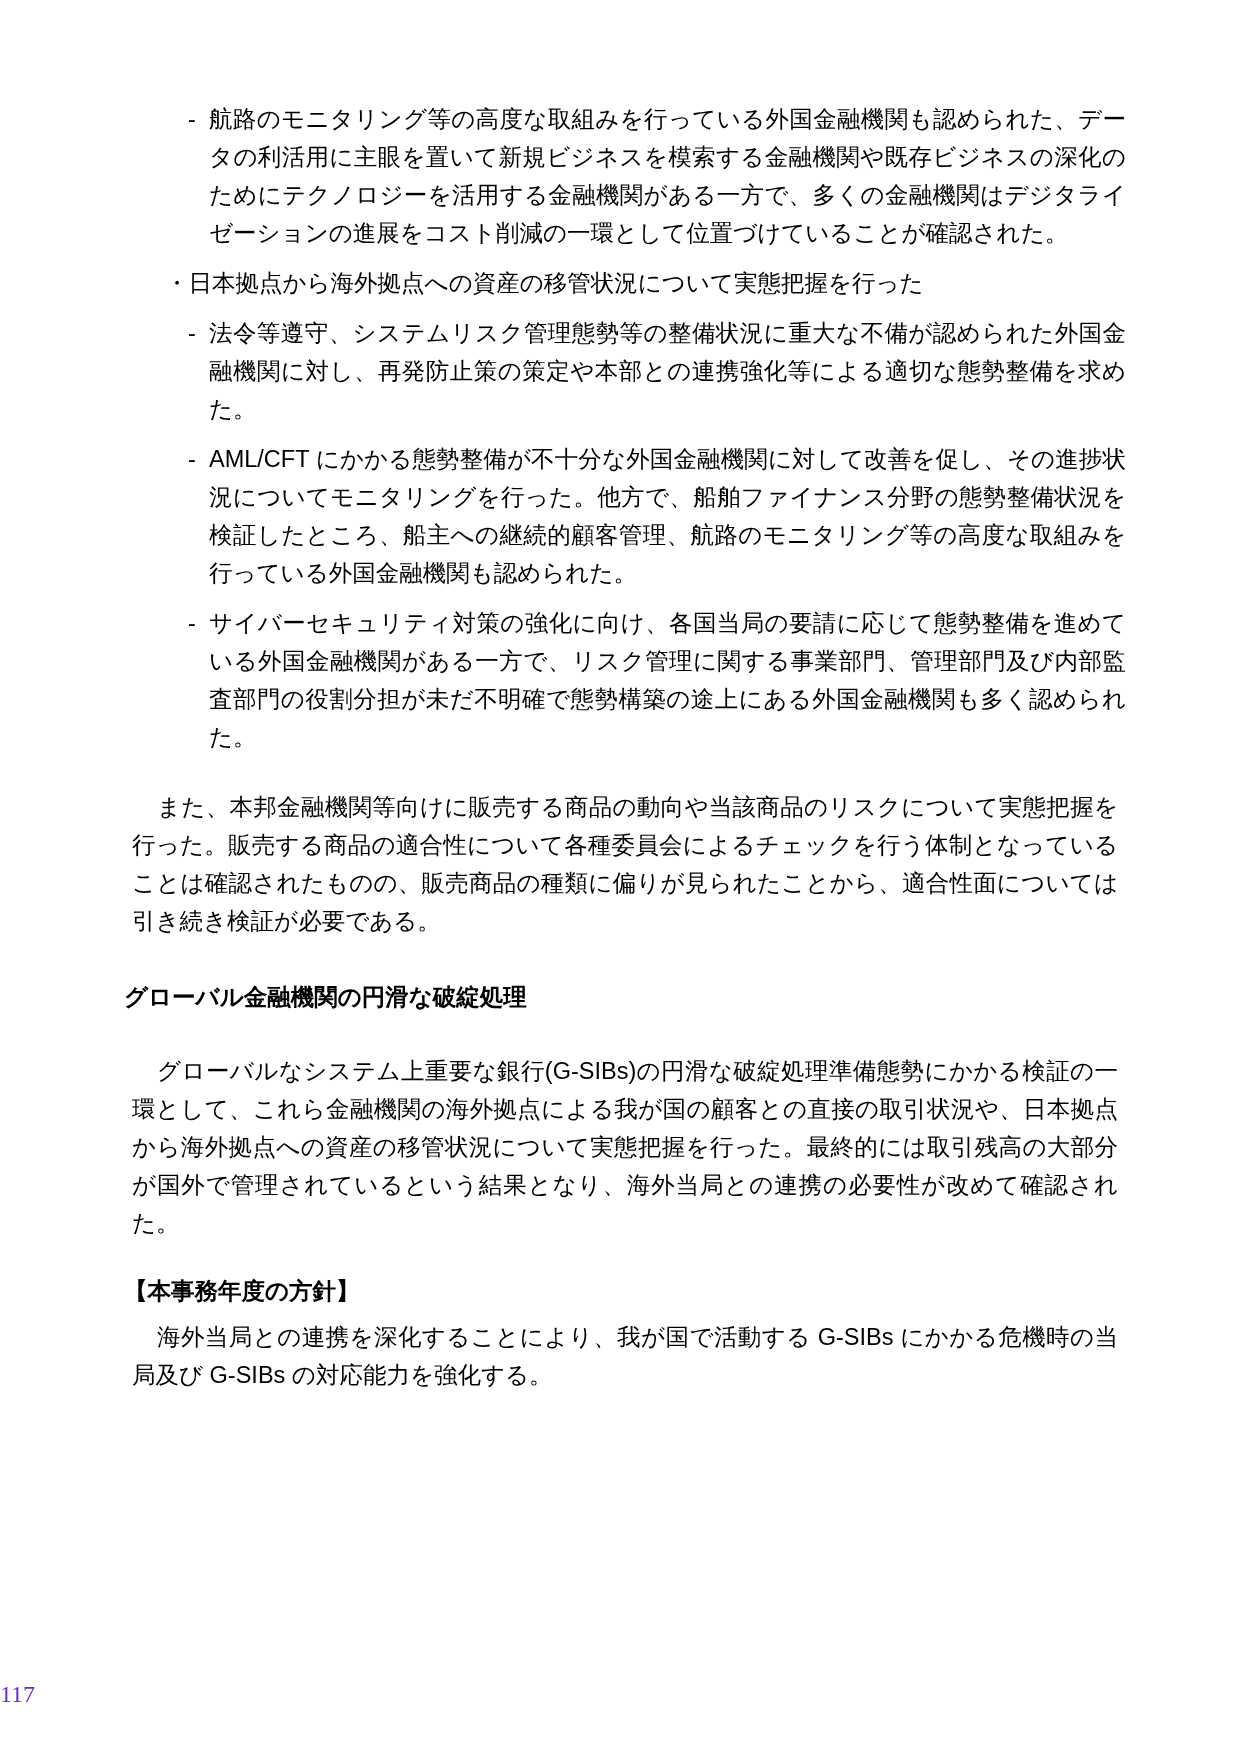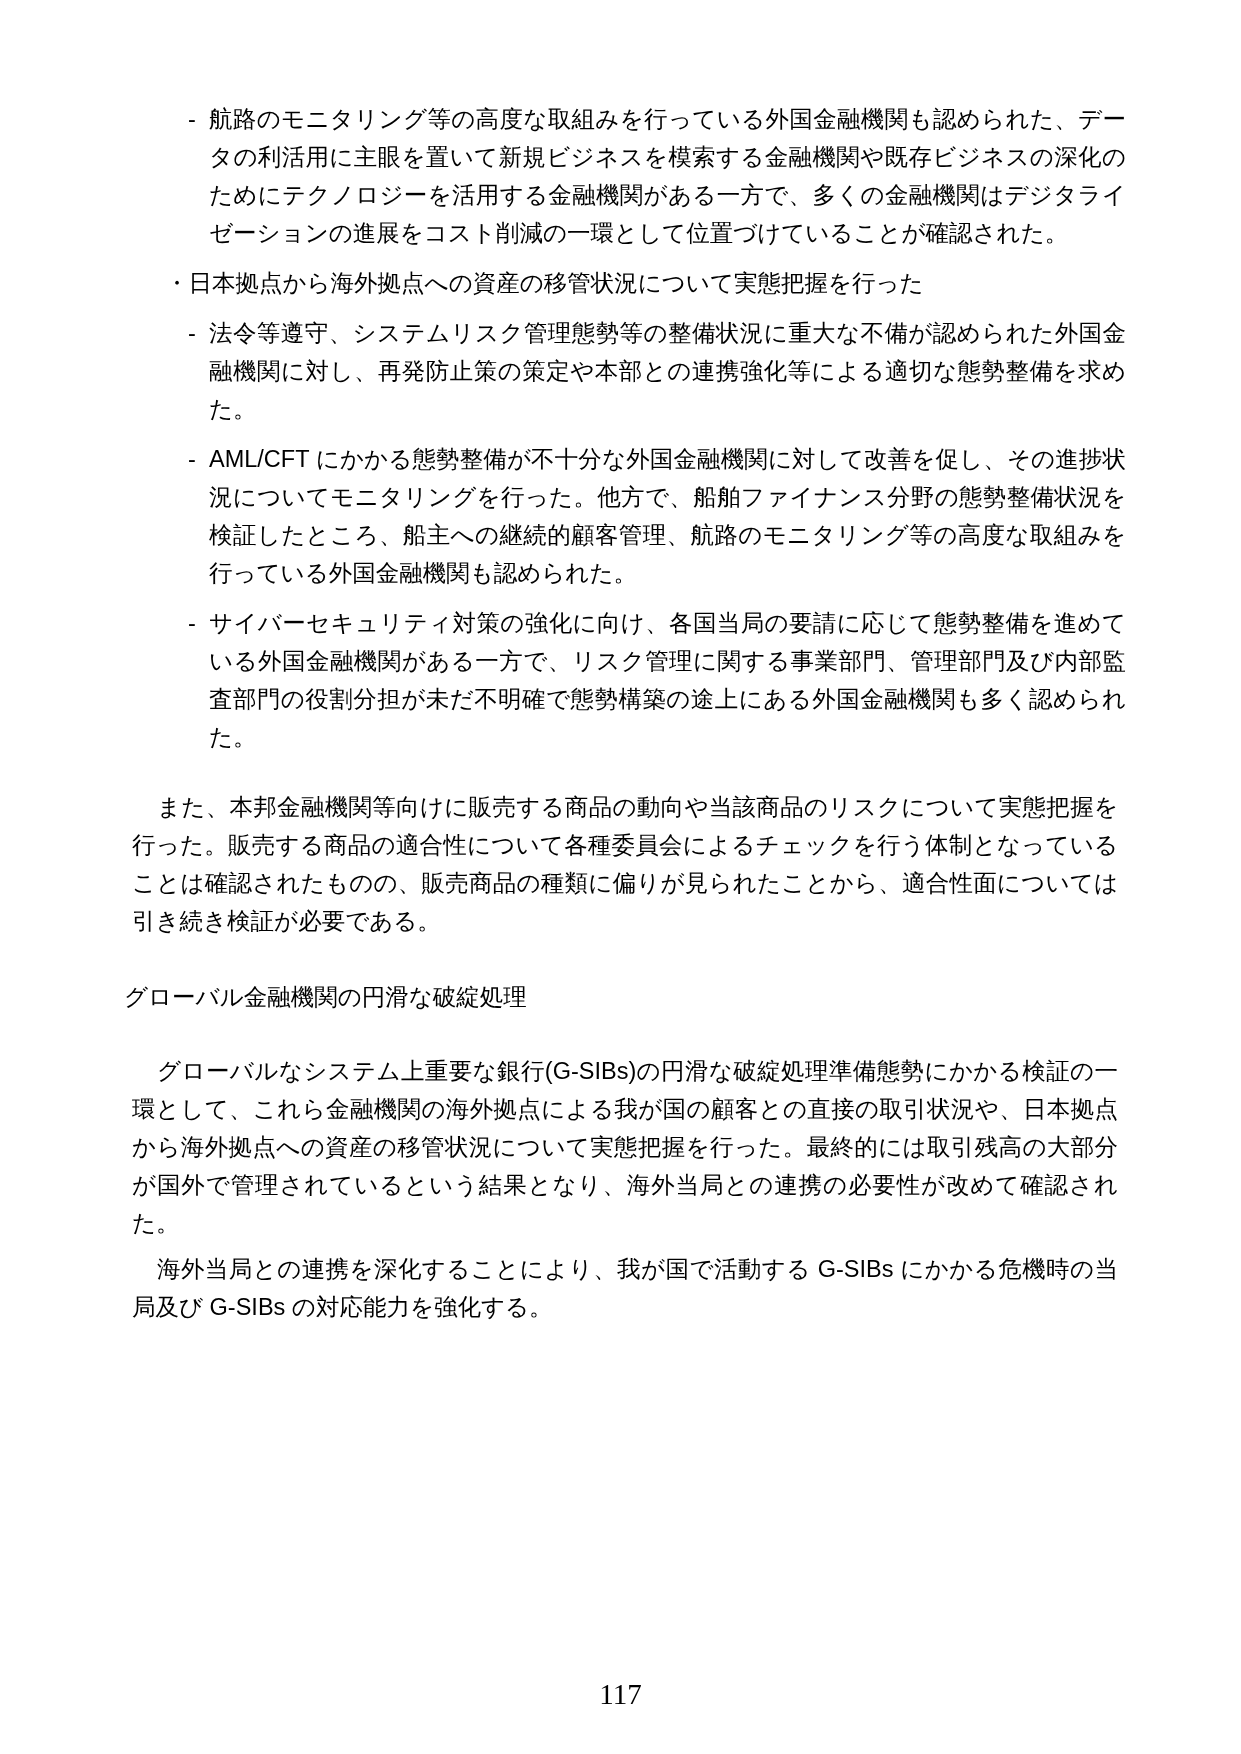--- a/index.html
+++ b/index.html
@@ -57,7 +57,7 @@
     margin: 0;
     font-size: 23.5px;
     line-height: 38px;
-    font-weight: 400;
+    font-weight: 700;
     text-align: left;
     text-indent: 0;
   }

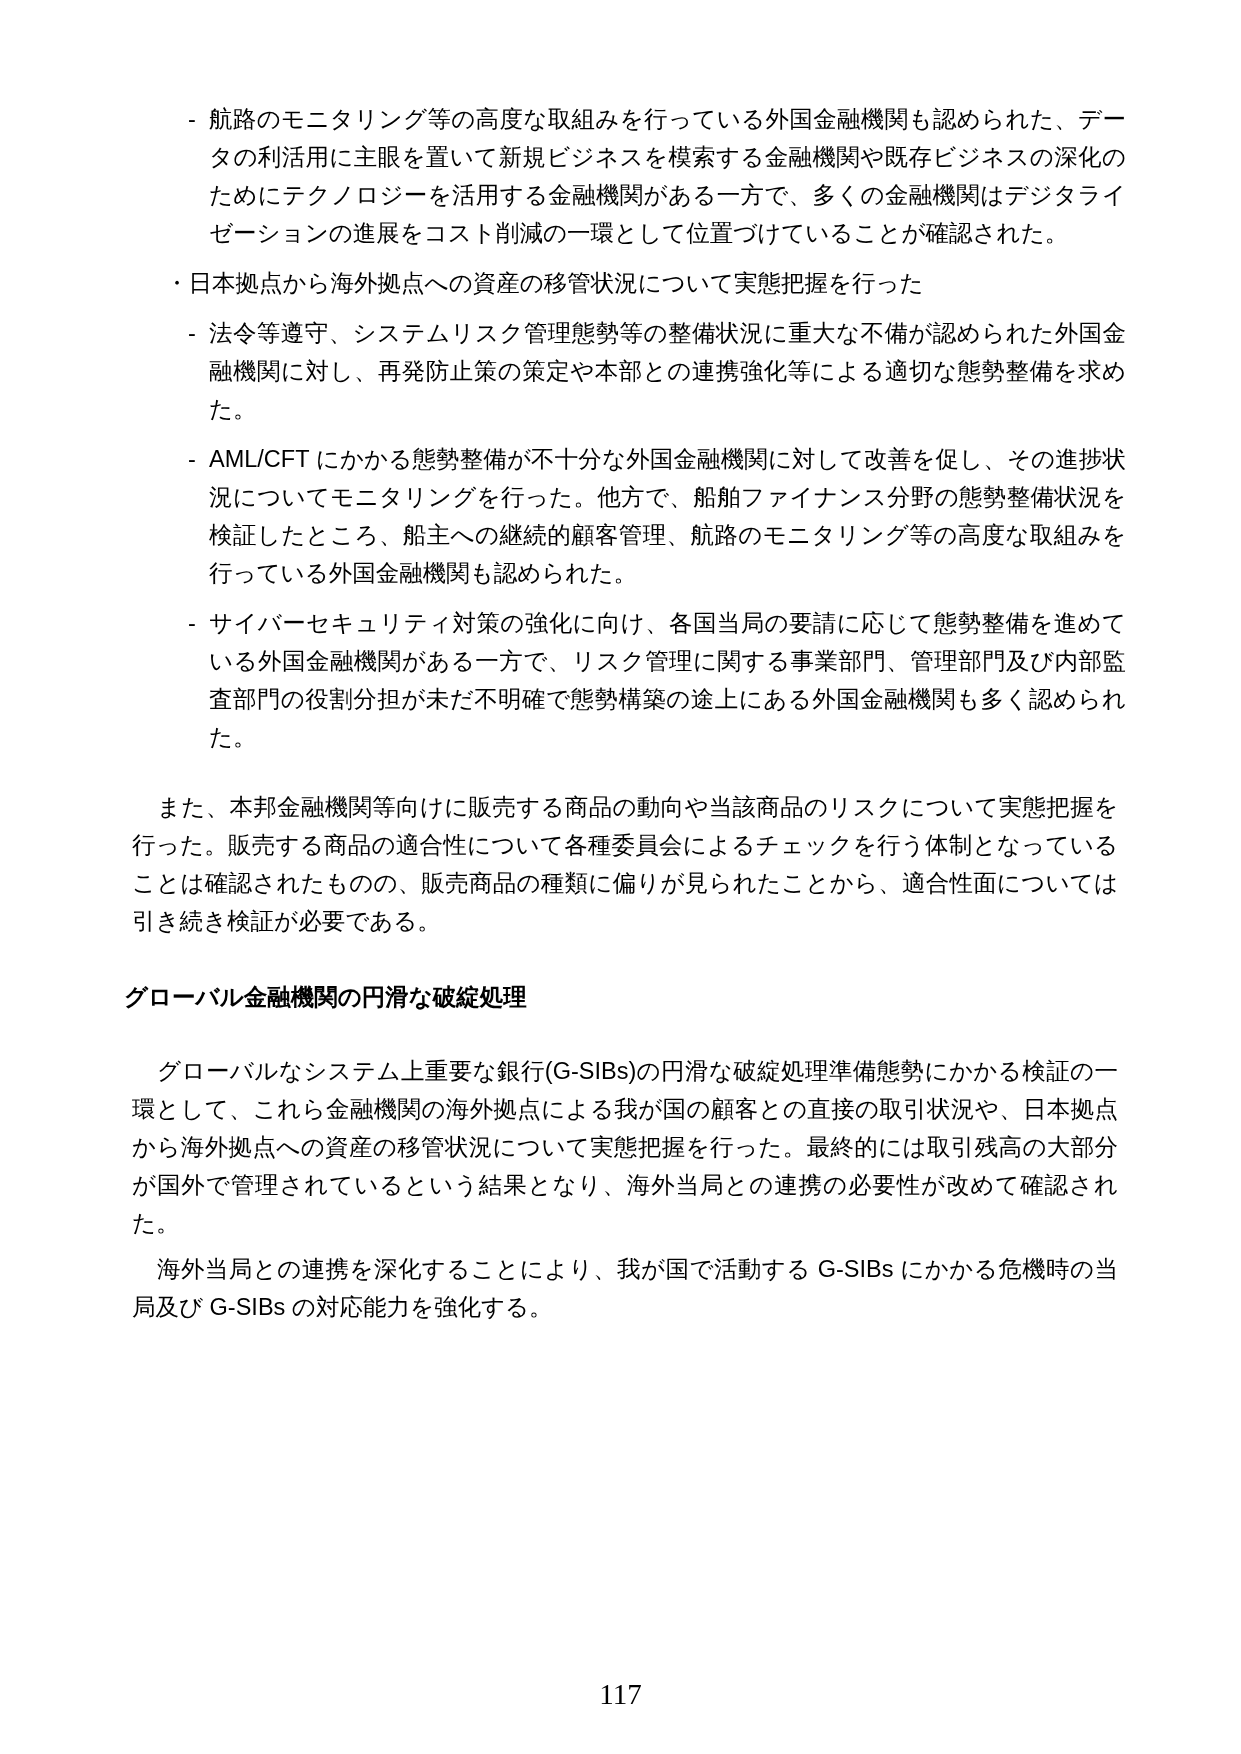--- a/index.html
+++ b/index.html
@@ -113,6 +113,7 @@
 
     <p class="para gap-top-m">グローバルなシステム上重要な銀行(G-SIBs)の円滑な破綻処理準備態勢にかかる検証の一環として、これら金融機関の海外拠点による我が国の顧客との直接の取引状況や、日本拠点から海外拠点への資産の移管状況について実態把握を行った。最終的には取引残高の大部分が国外で管理されているという結果となり、海外当局との連携の必要性が改めて確認された。</p>
 
+    <h3 class="hd hd-policy">【本事務年度の方針】</h3>
 
 
     <p class="para">海外当局との連携を深化することにより、我が国で活動する G-SIBs にかかる危機時の当局及び G-SIBs の対応能力を強化する。</p>

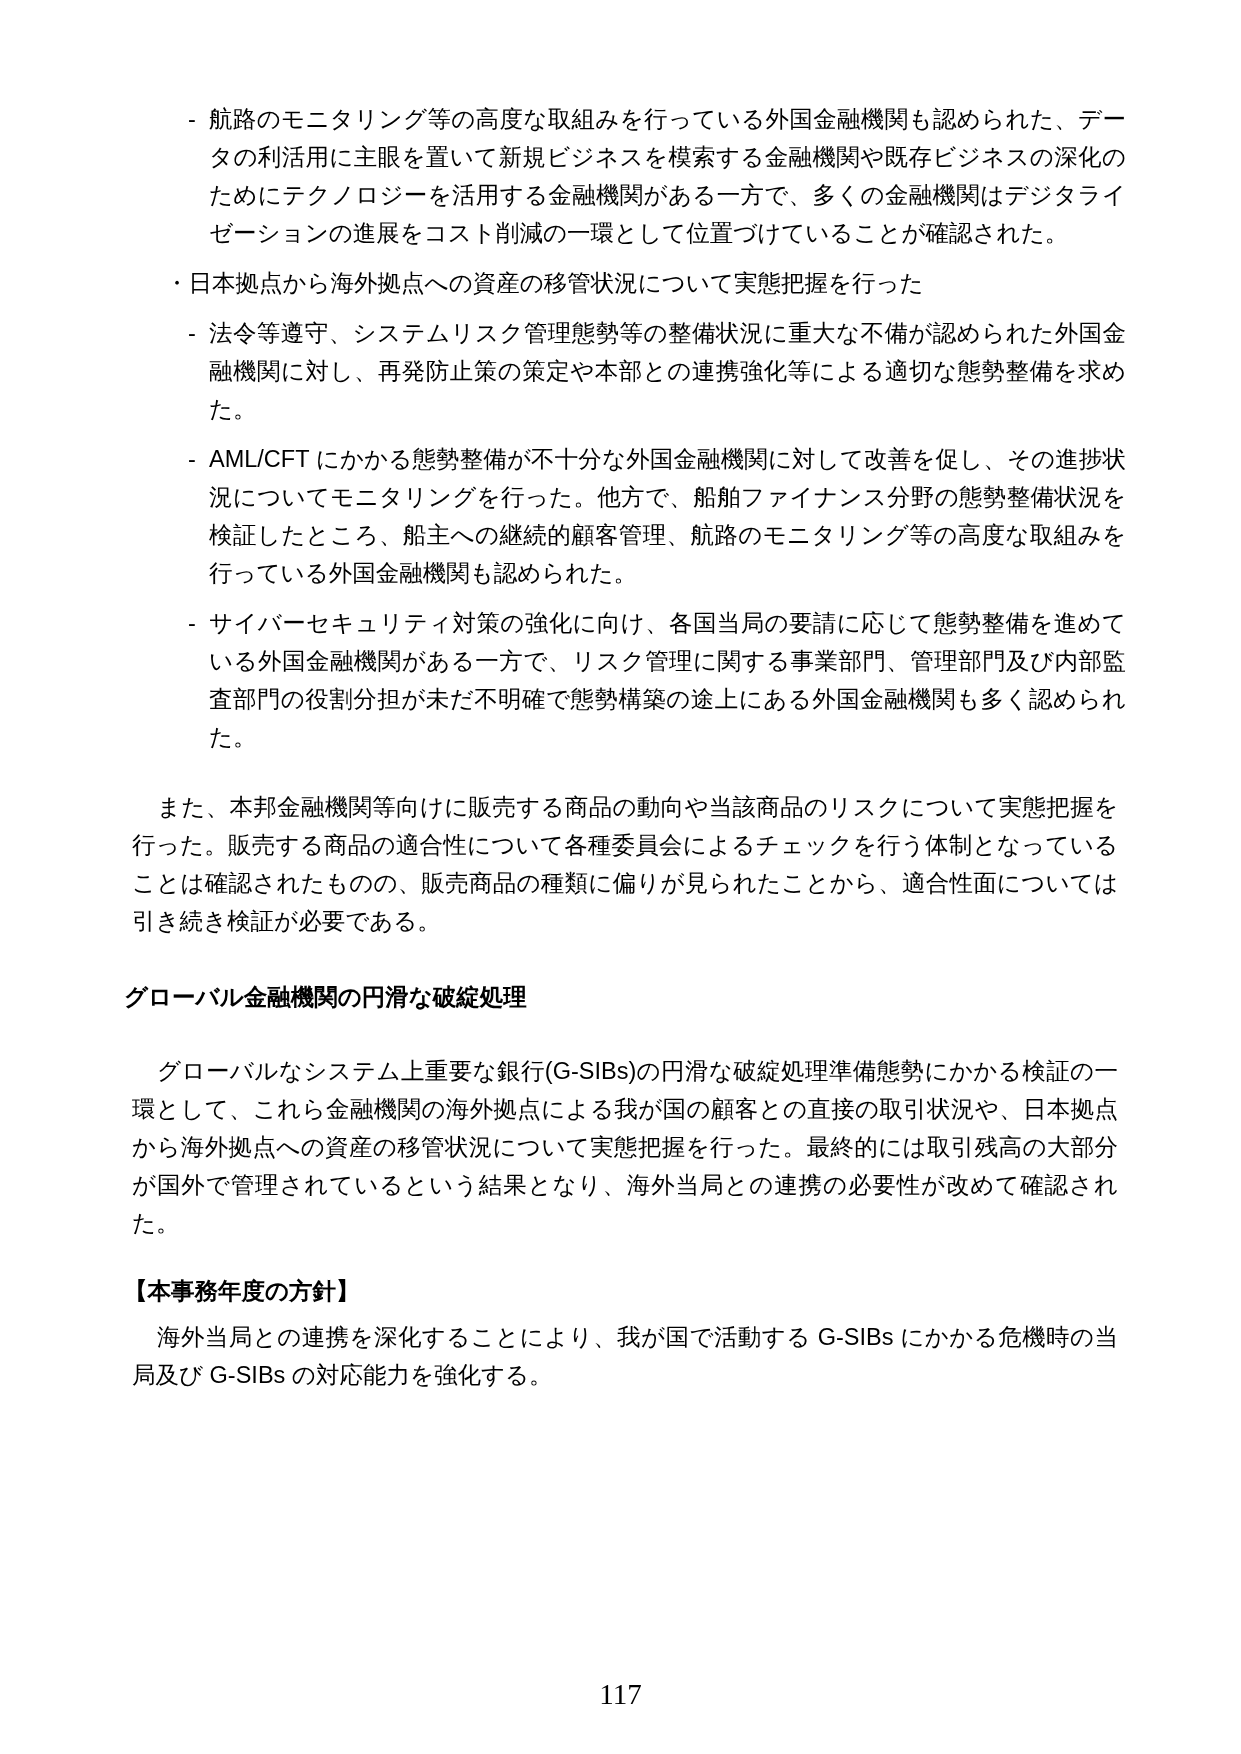--- a/index.html
+++ b/index.html
@@ -69,11 +69,10 @@
     left: 0;
     right: 0;
     top: 1678px;
-    text-align: center;
     font-family: "Liberation Serif", serif;
-    font-size: 29px;
+    font-size: 24px;
     line-height: 32px;
-    color: #000000;
+    color: #6d28d9;
   }
 </style>
 </head>

